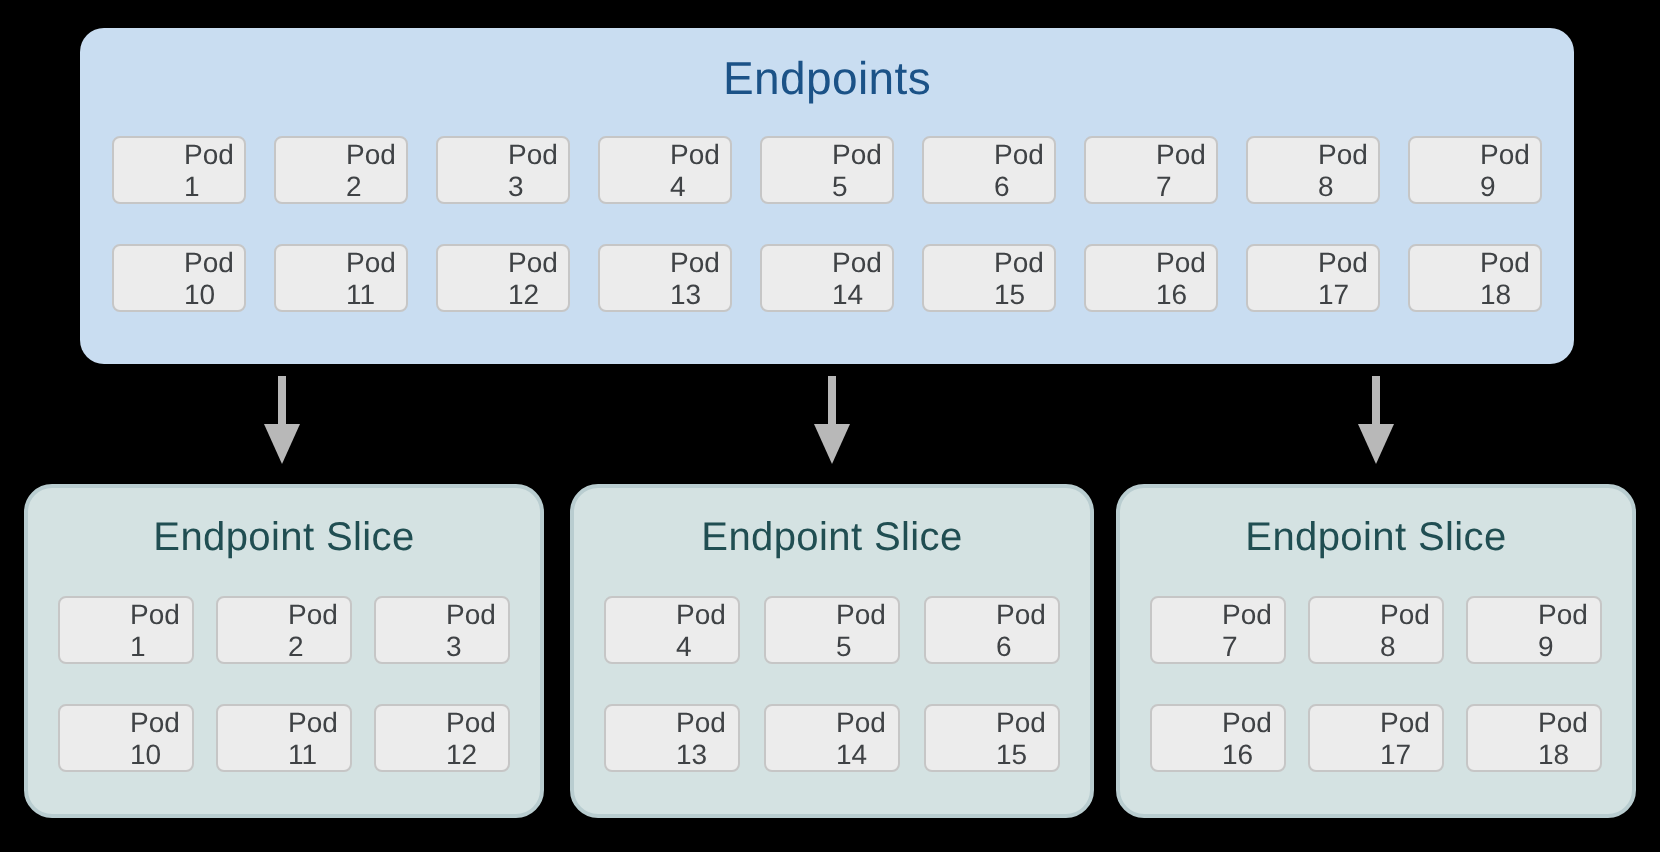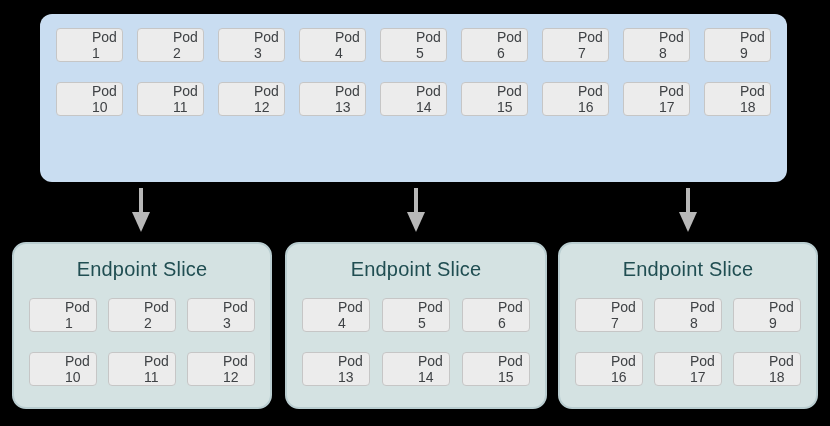--- a/index.html
+++ b/index.html
@@ -126,6 +126,7 @@
 <div class="stage">
 
   <section class="endpoints-box">
+    <h2 class="box-title">Endpoints</h2>
     <div class="pod-row row-1">
       <div class="pod">Pod 1</div>
       <div class="pod">Pod 2</div>

